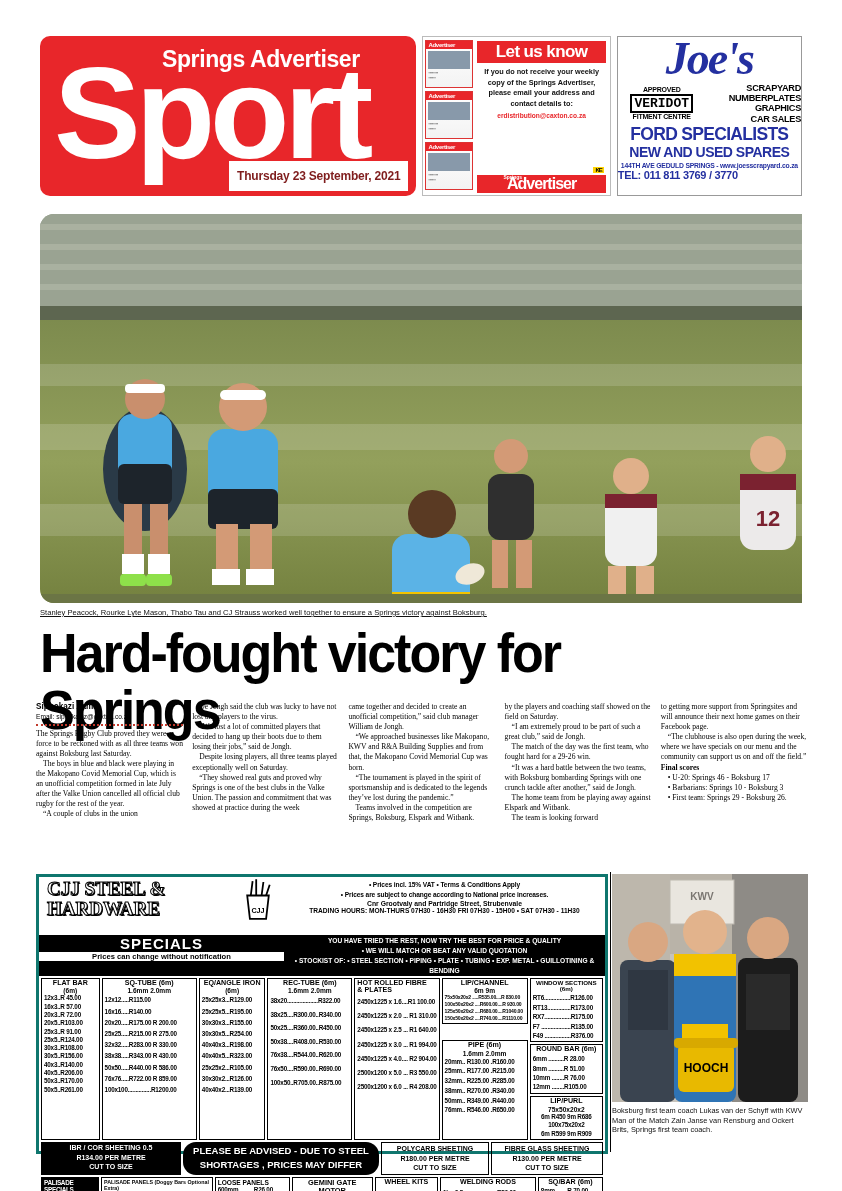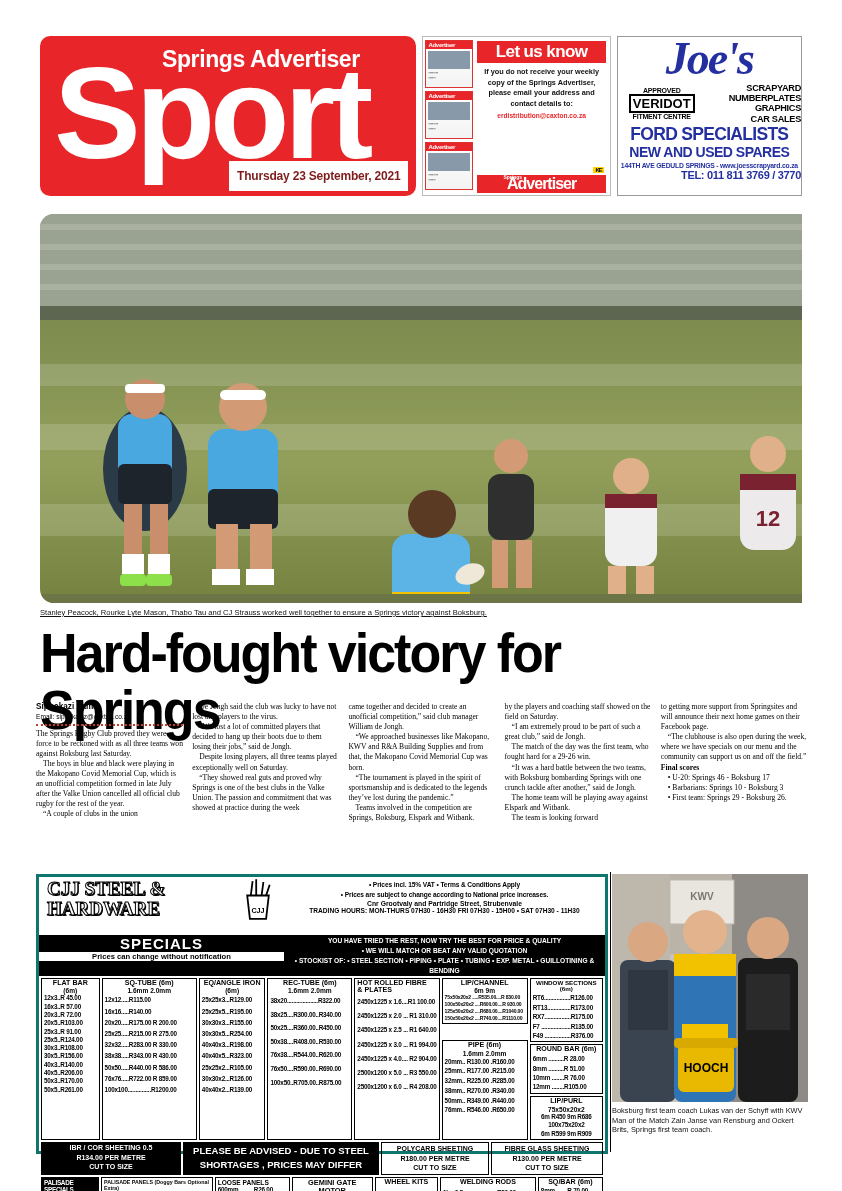--- a/index.html
+++ b/index.html
@@ -58,7 +58,7 @@
   .joes-mid { display:flex; justify-content:space-between; align-items:center; margin-top:2px; }
   .veridot-wrap { text-align:center; width:88px; }
   .veridot-approved { font-size:7px; font-weight:bold; letter-spacing:-0.2px; }
-  .veridot-box { border:2px solid #000; font-size:13px; font-weight:bold; letter-spacing:0px; padding:0 2px; display:inline-block; }
+  .veridot-box { border:2px solid #000; font-size:13px; font-weight:bold; letter-spacing:0px; padding:0 2px; display:inline-block;font-family:Liberation Mono, monospace; }
   .veridot-fit { font-size:7px; font-weight:bold; letter-spacing:-0.2px; }
   .joes-services { font-size:9.2px; font-weight:bold; text-align:right; line-height:1.12; letter-spacing:-0.3px; width:90px; }
   .joes-spec { text-align:center; color:#2430a0; font-weight:bold; font-size:17.5px; letter-spacing:-0.7px; line-height:1.02; margin-top:2px; }

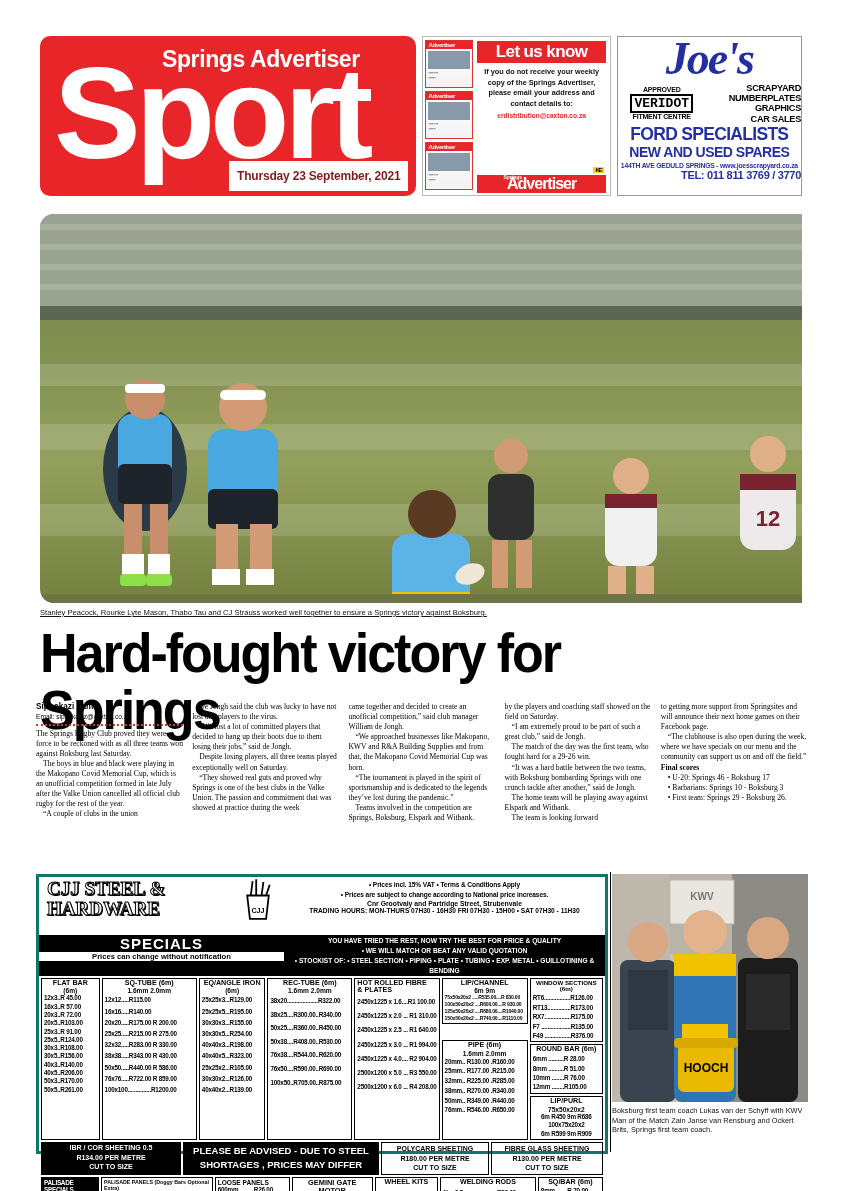--- a/index.html
+++ b/index.html
@@ -64,7 +64,7 @@
   .joes-spec { text-align:center; color:#2430a0; font-weight:bold; font-size:17.5px; letter-spacing:-0.7px; line-height:1.02; margin-top:2px; }
   .joes-spec2 { text-align:center; color:#2430a0; font-weight:bold; font-size:14px; letter-spacing:-0.5px; }
   .joes-addr { text-align:center; font-size:6.8px; font-weight:bold; color:#2430a0; margin-top:2px; letter-spacing:-0.2px;}
-  .joes-tel { text-align:right; font-size:11px; font-weight:bold; color:#2430a0; letter-spacing:-0.3px;}
+  .joes-tel { text-align:left; font-size:11px; font-weight:bold; color:#2430a0; letter-spacing:-0.3px;}
 
   
   .main-photo { position:absolute; left:40px; top:214px; width:842px; height:389px; overflow:hidden;border-radius:14px; }

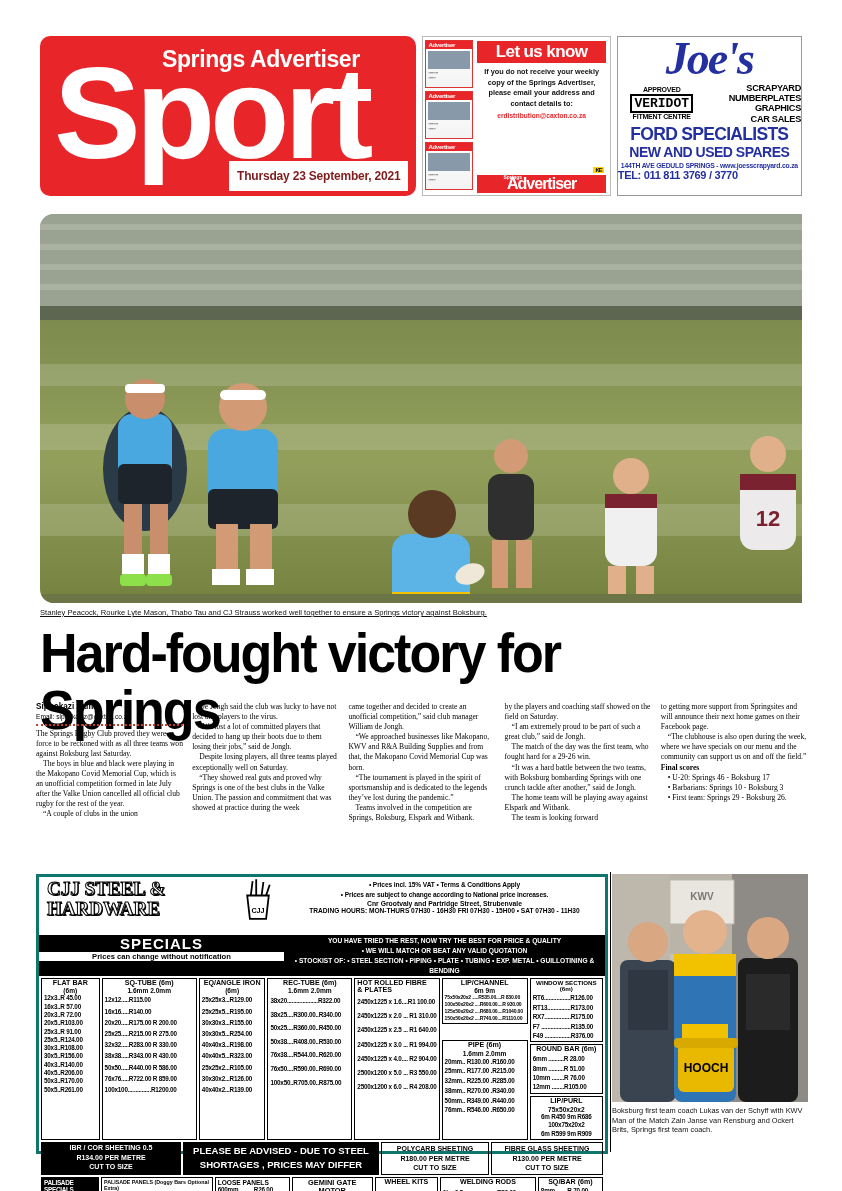--- a/index.html
+++ b/index.html
@@ -315,7 +315,7 @@
       <p>“I am extremely proud to be part of such a great club,” said de Jongh.</p>
       <p>The match of the day was the first team, who fought hard for a 29-26 win.</p>
       <p>“It was a hard battle between the two teams, with Boksburg bombarding Springs with one crunch tackle after another,” said de Jongh.</p>
-      <p>The home team will be playing away against Elspark and Witbank.</p>
+      <p>The home team from be playing away against Elspark and Witbank.</p>
       <p>The team is looking forward</p>
     </div>
 

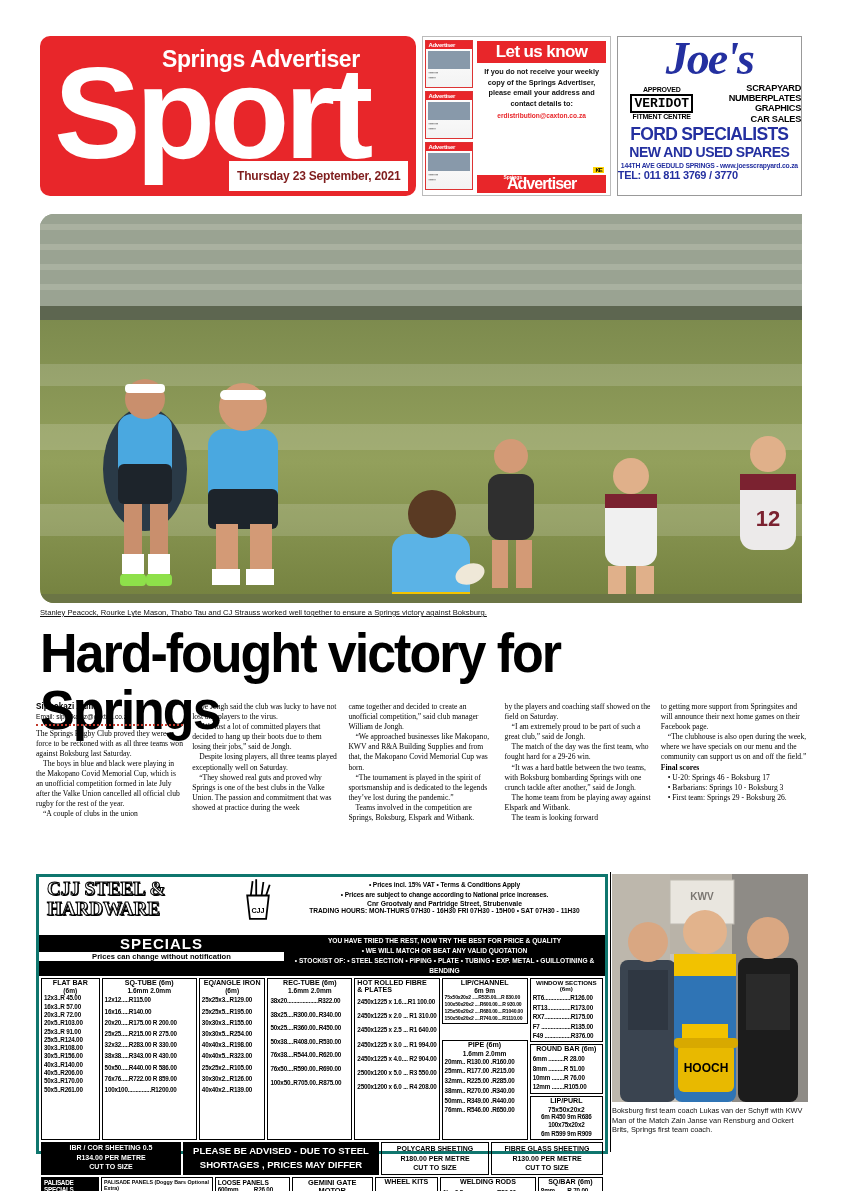--- a/index.html
+++ b/index.html
@@ -505,7 +505,7 @@
         <div>R134.00 PER METRE</div>
         <div>CUT TO SIZE</div>
       </div>
-      <div class="band-black" style="flex:1; font-size:9.5px; line-height:1.5; padding:2px 0;">
+      <div class="band-black" style="flex:1; font-size:9.5px; line-height:1.5; padding:2px 0;border-radius:13px;">
         <div>PLEASE BE ADVISED - DUE TO STEEL</div>
         <div>SHORTAGES , PRICES MAY DIFFER</div>
       </div>

